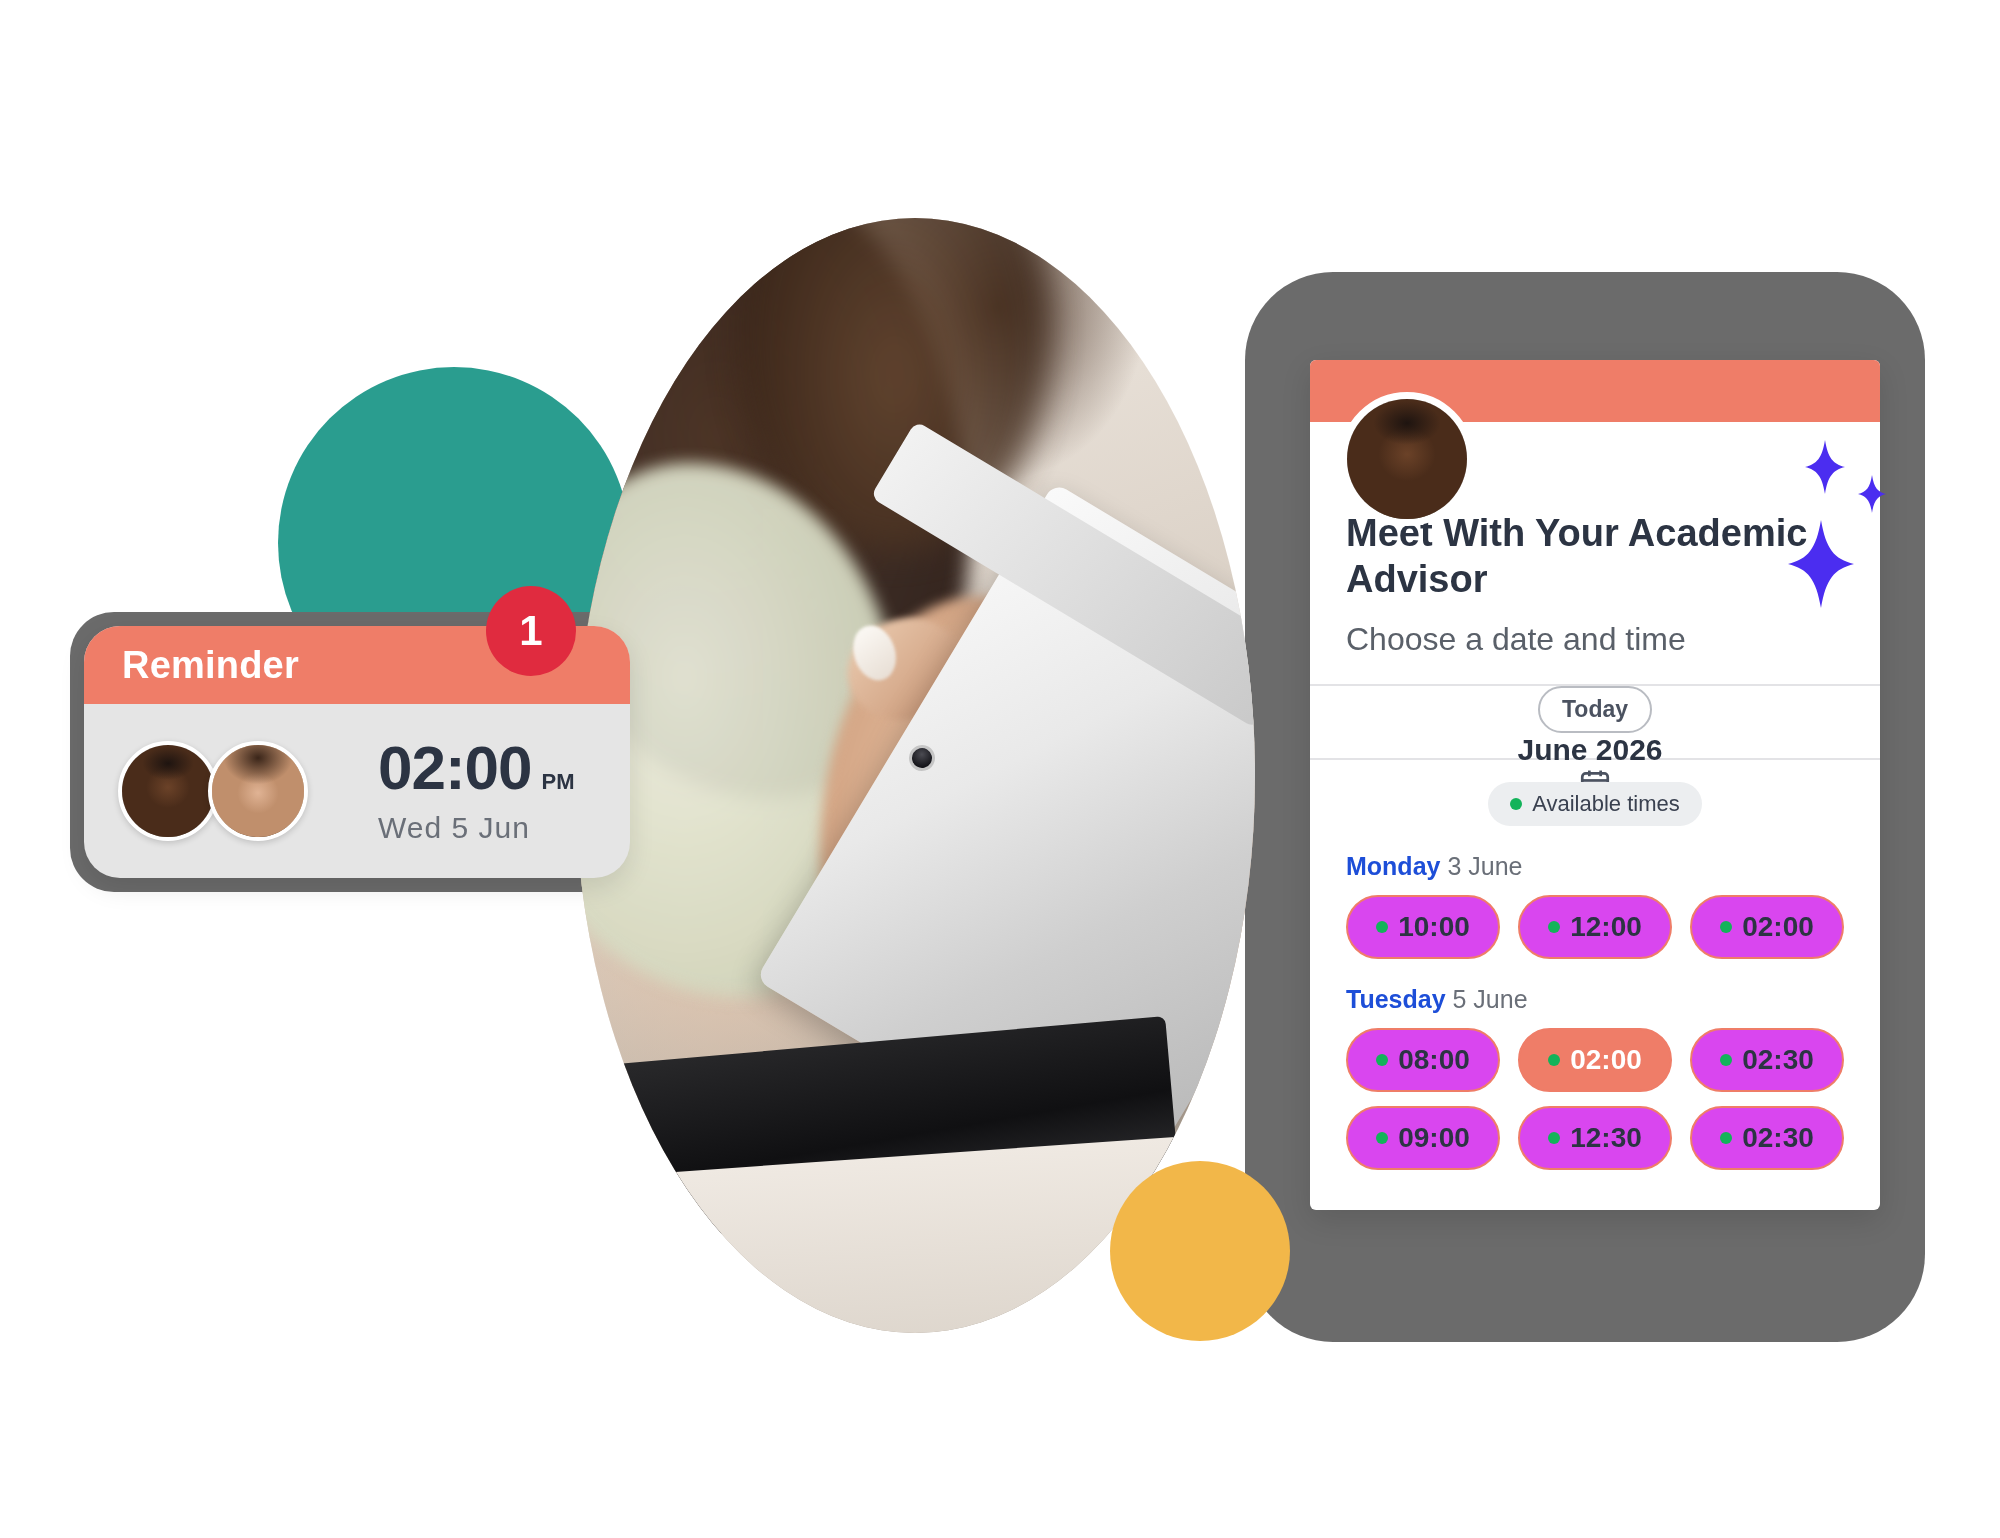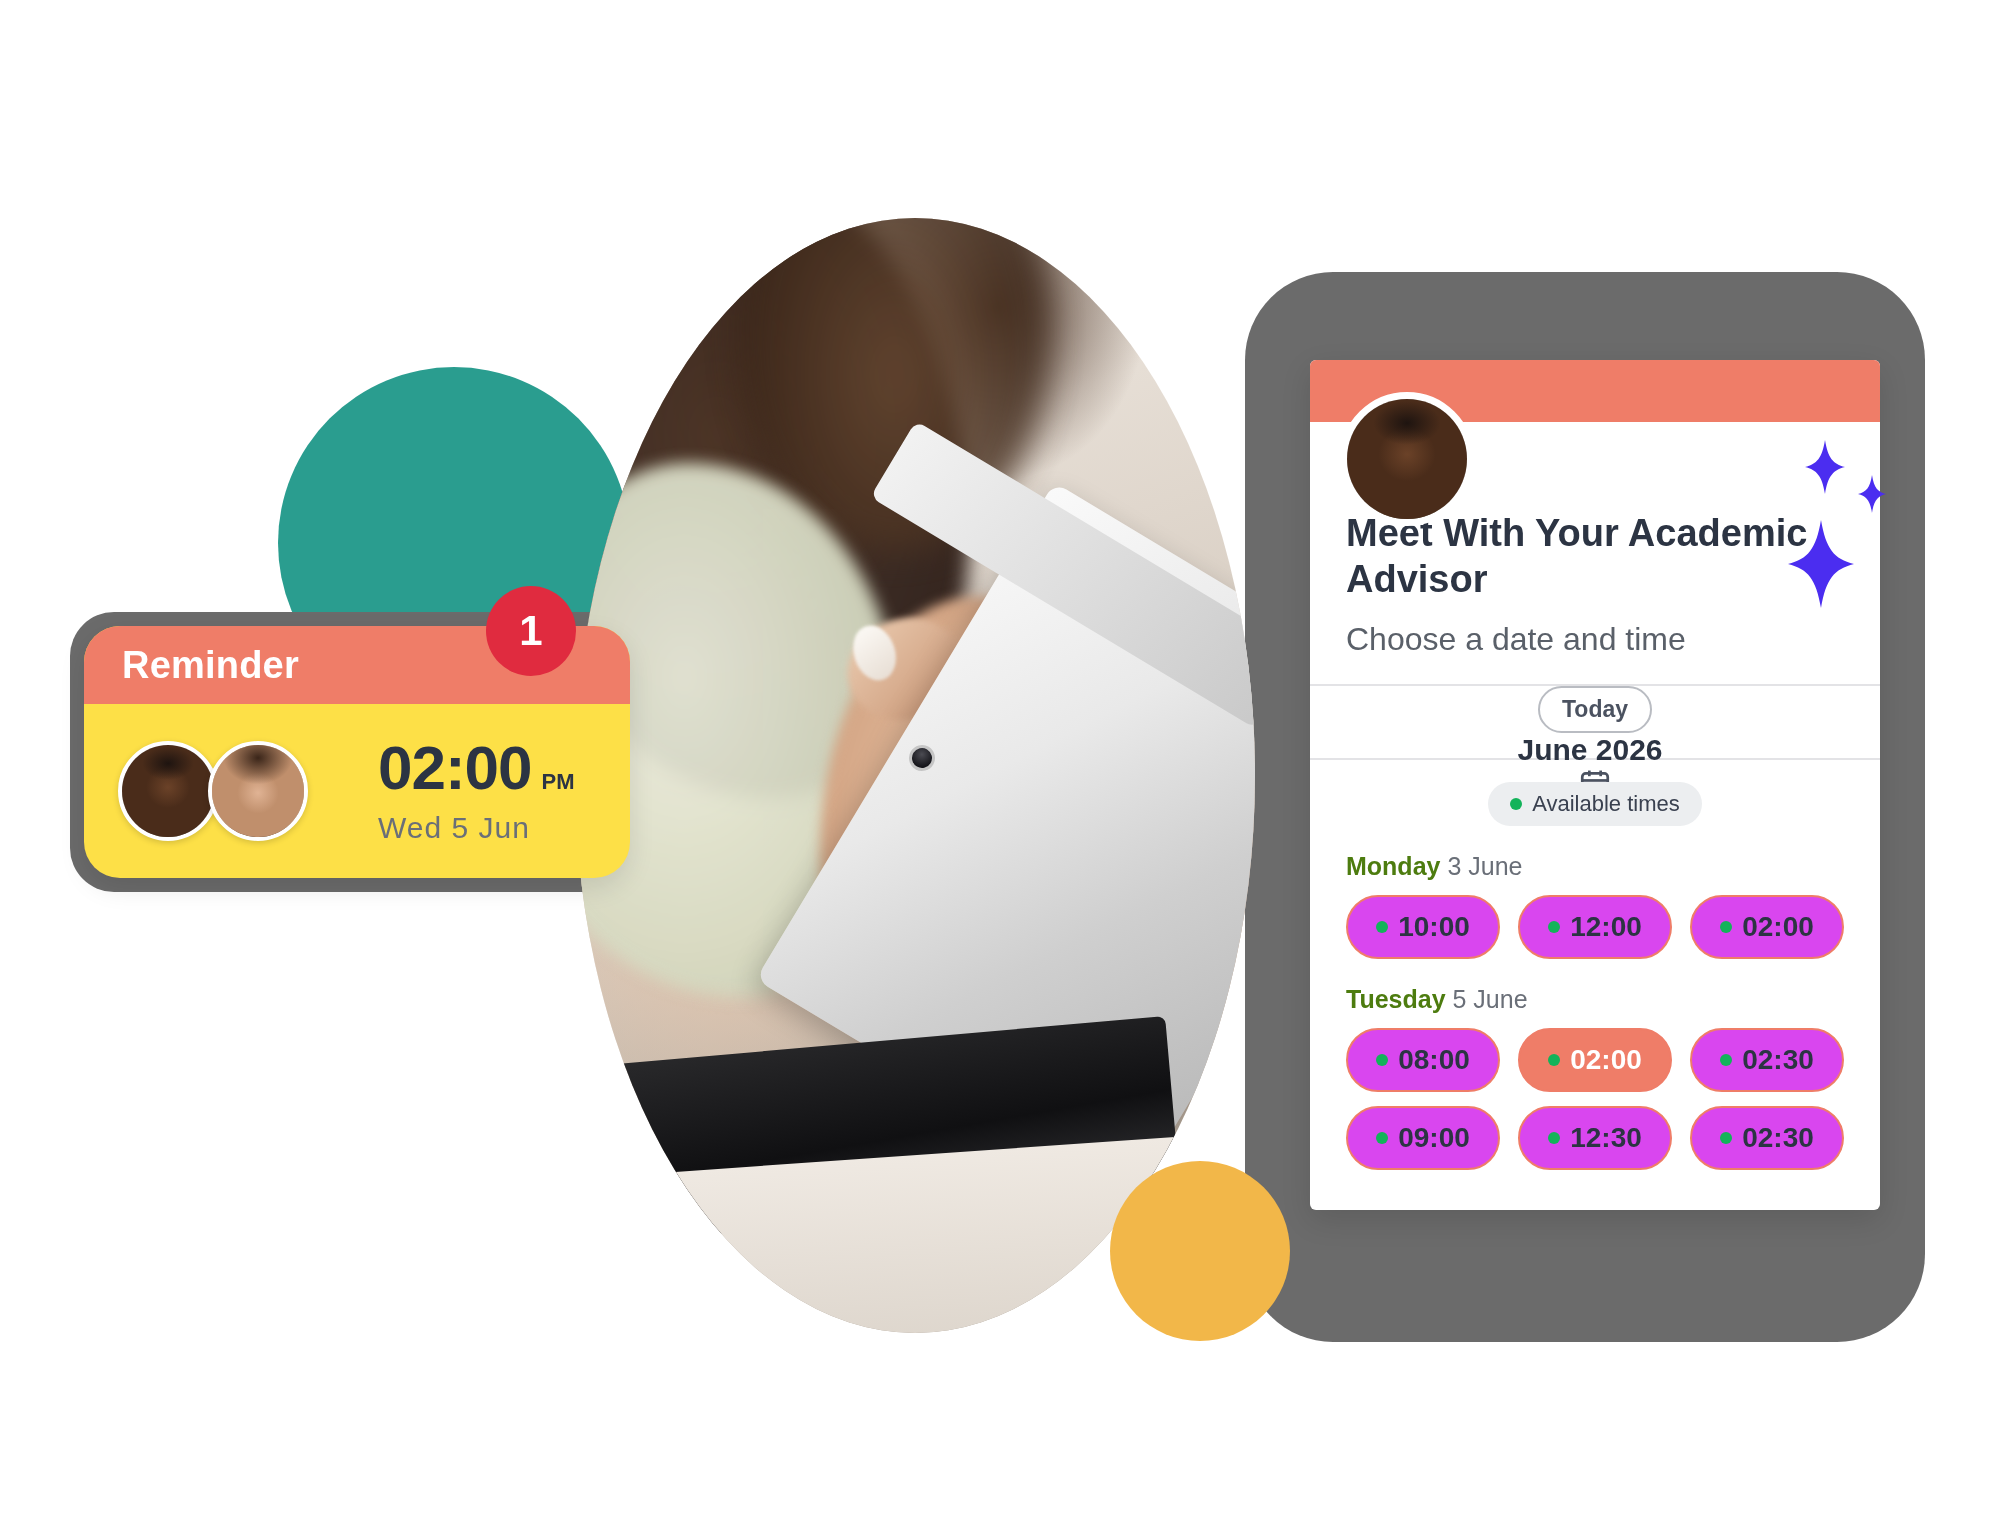--- a/index.html
+++ b/index.html
@@ -120,7 +120,7 @@
   
   .reminder-card{
     position:absolute;left:84px;top:626px;width:546px;height:252px;
-    background:#fde047;border-radius:36px;overflow:hidden;
+    background:#e5e5e5;border-radius:36px;overflow:hidden;
     box-shadow:0 10px 26px rgba(0,0,0,.10);
     z-index:9;
   }

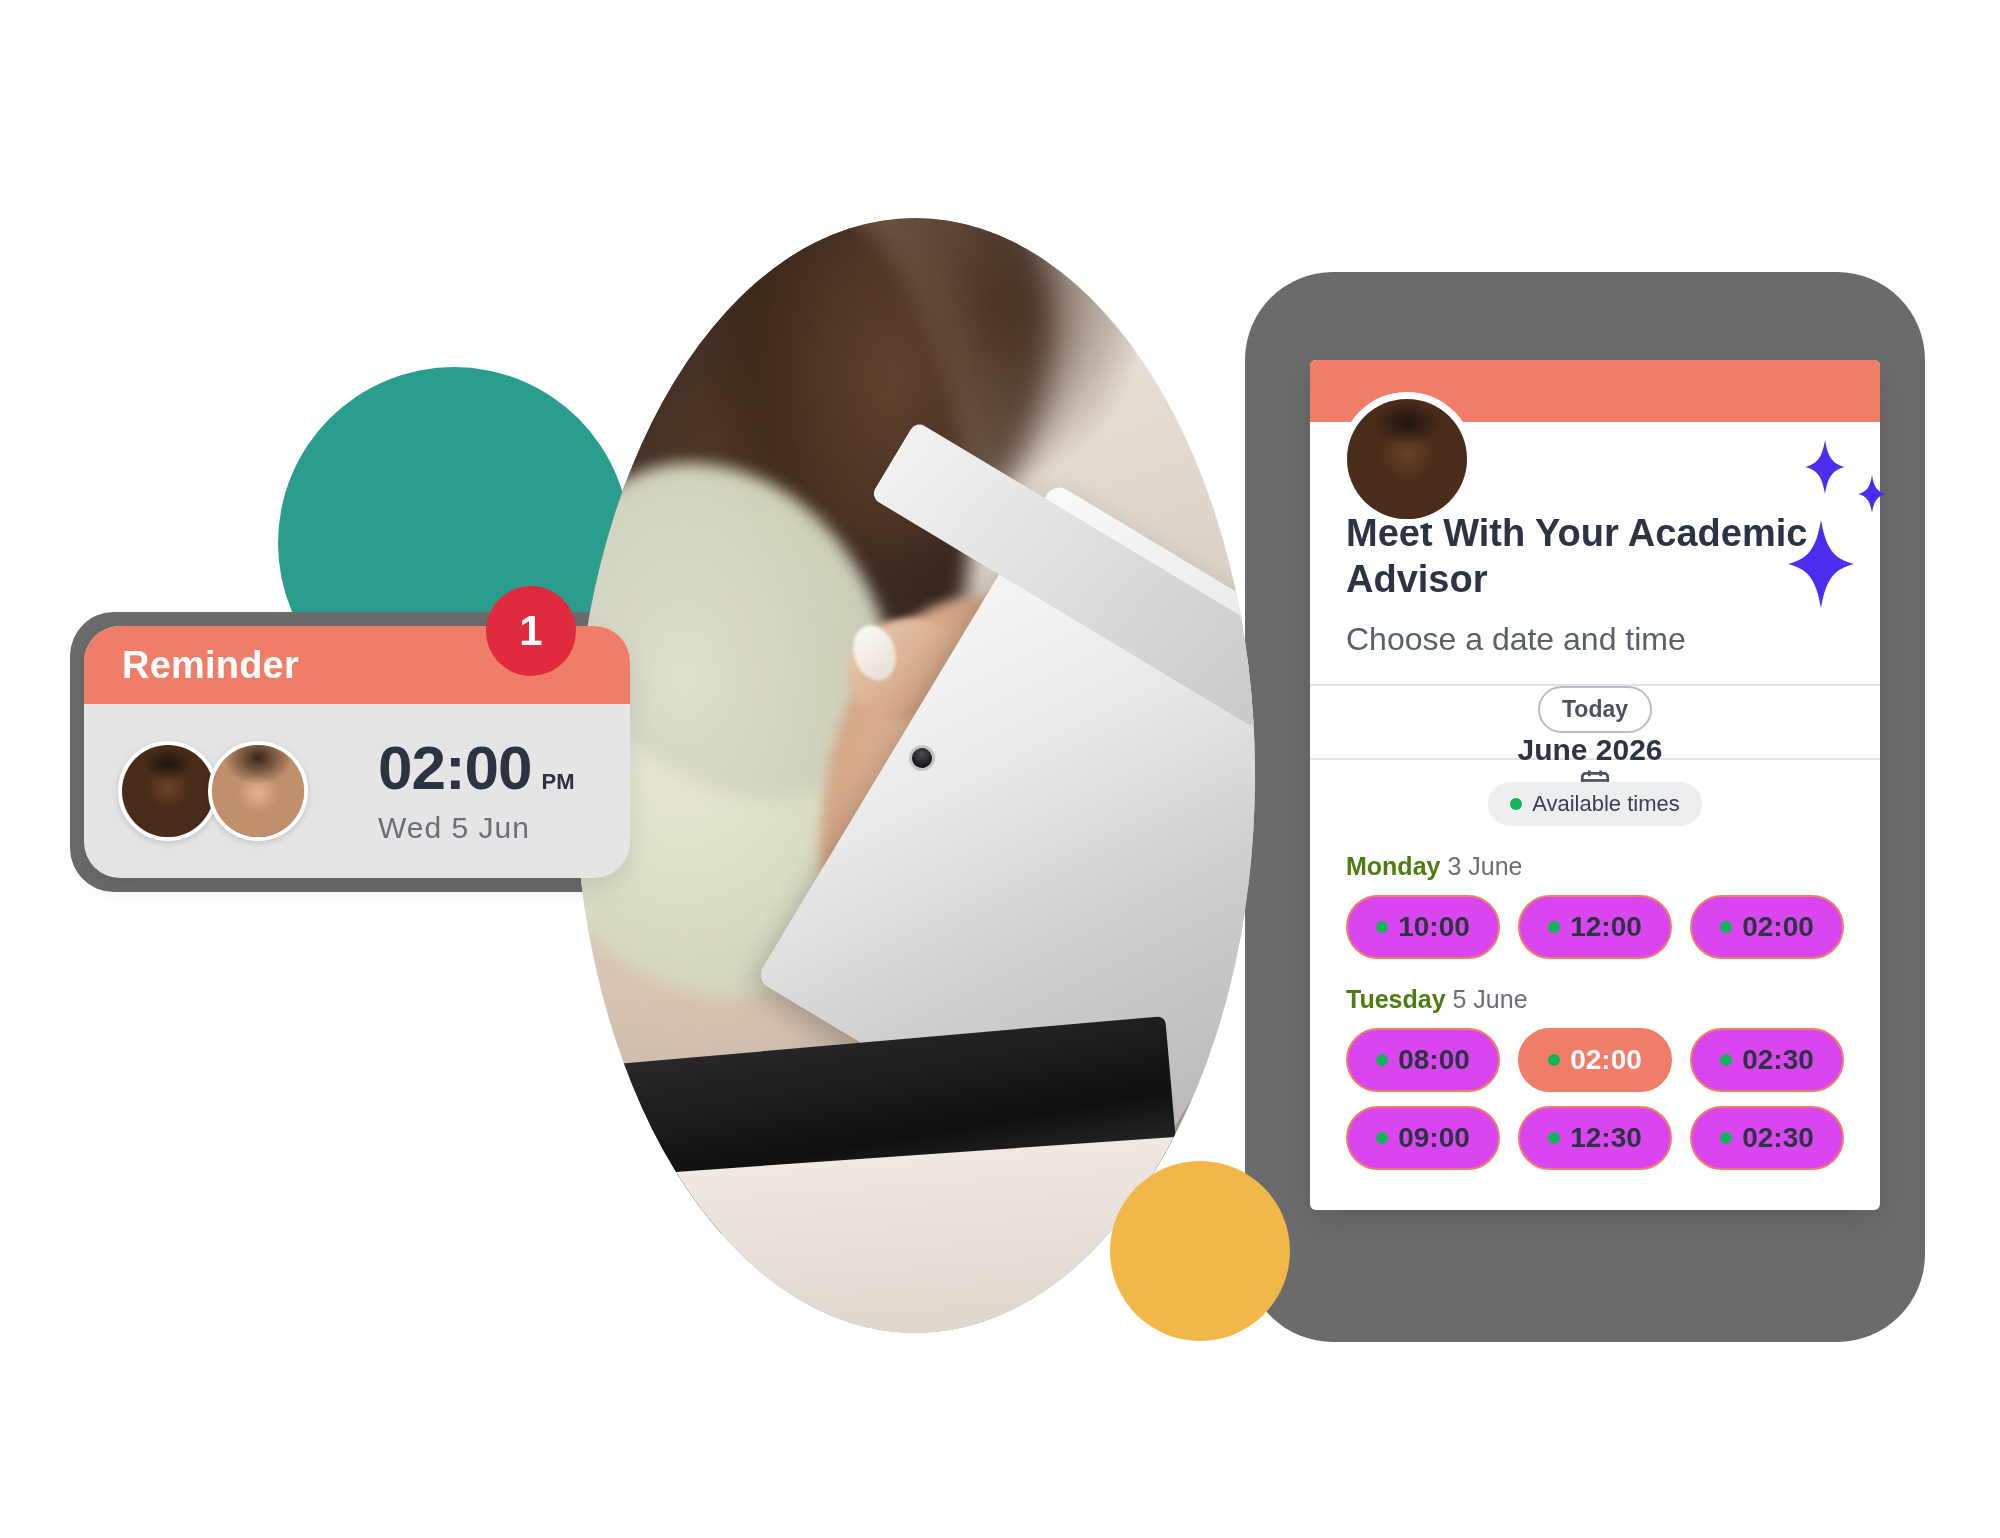--- a/index.html
+++ b/index.html
@@ -208,7 +208,7 @@
   }
   .dot{width:12px;height:12px;border-radius:50%;background:#13b35a;display:inline-block;flex:none;}
   .day-label{margin-top:26px;font-size:25px;color:#6a6f78;}
-  .day-label b{color:#4d7c0f;}
+  .day-label b{color:#1d4ed8;}
   .slot-row{display:flex;gap:18px;margin-top:14px;}
   .slot{
     flex:1;border:2px solid #ef7d68;border-radius:999px;height:60px;

